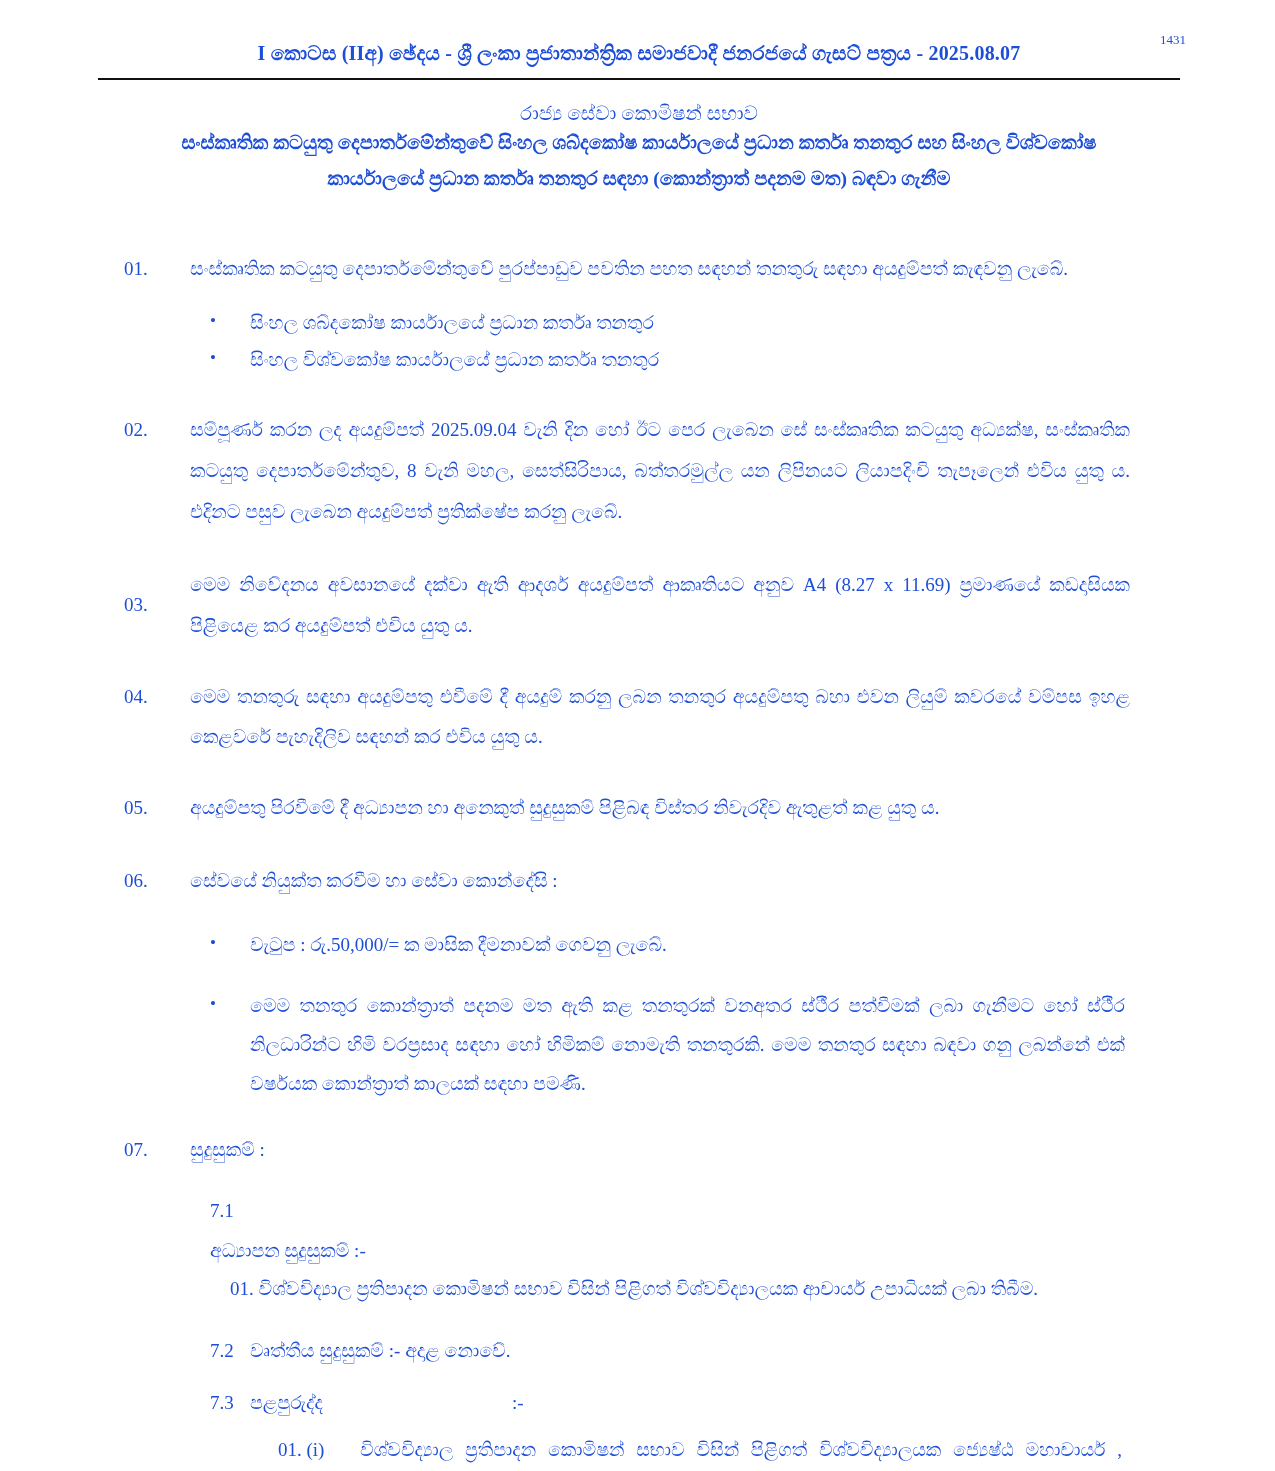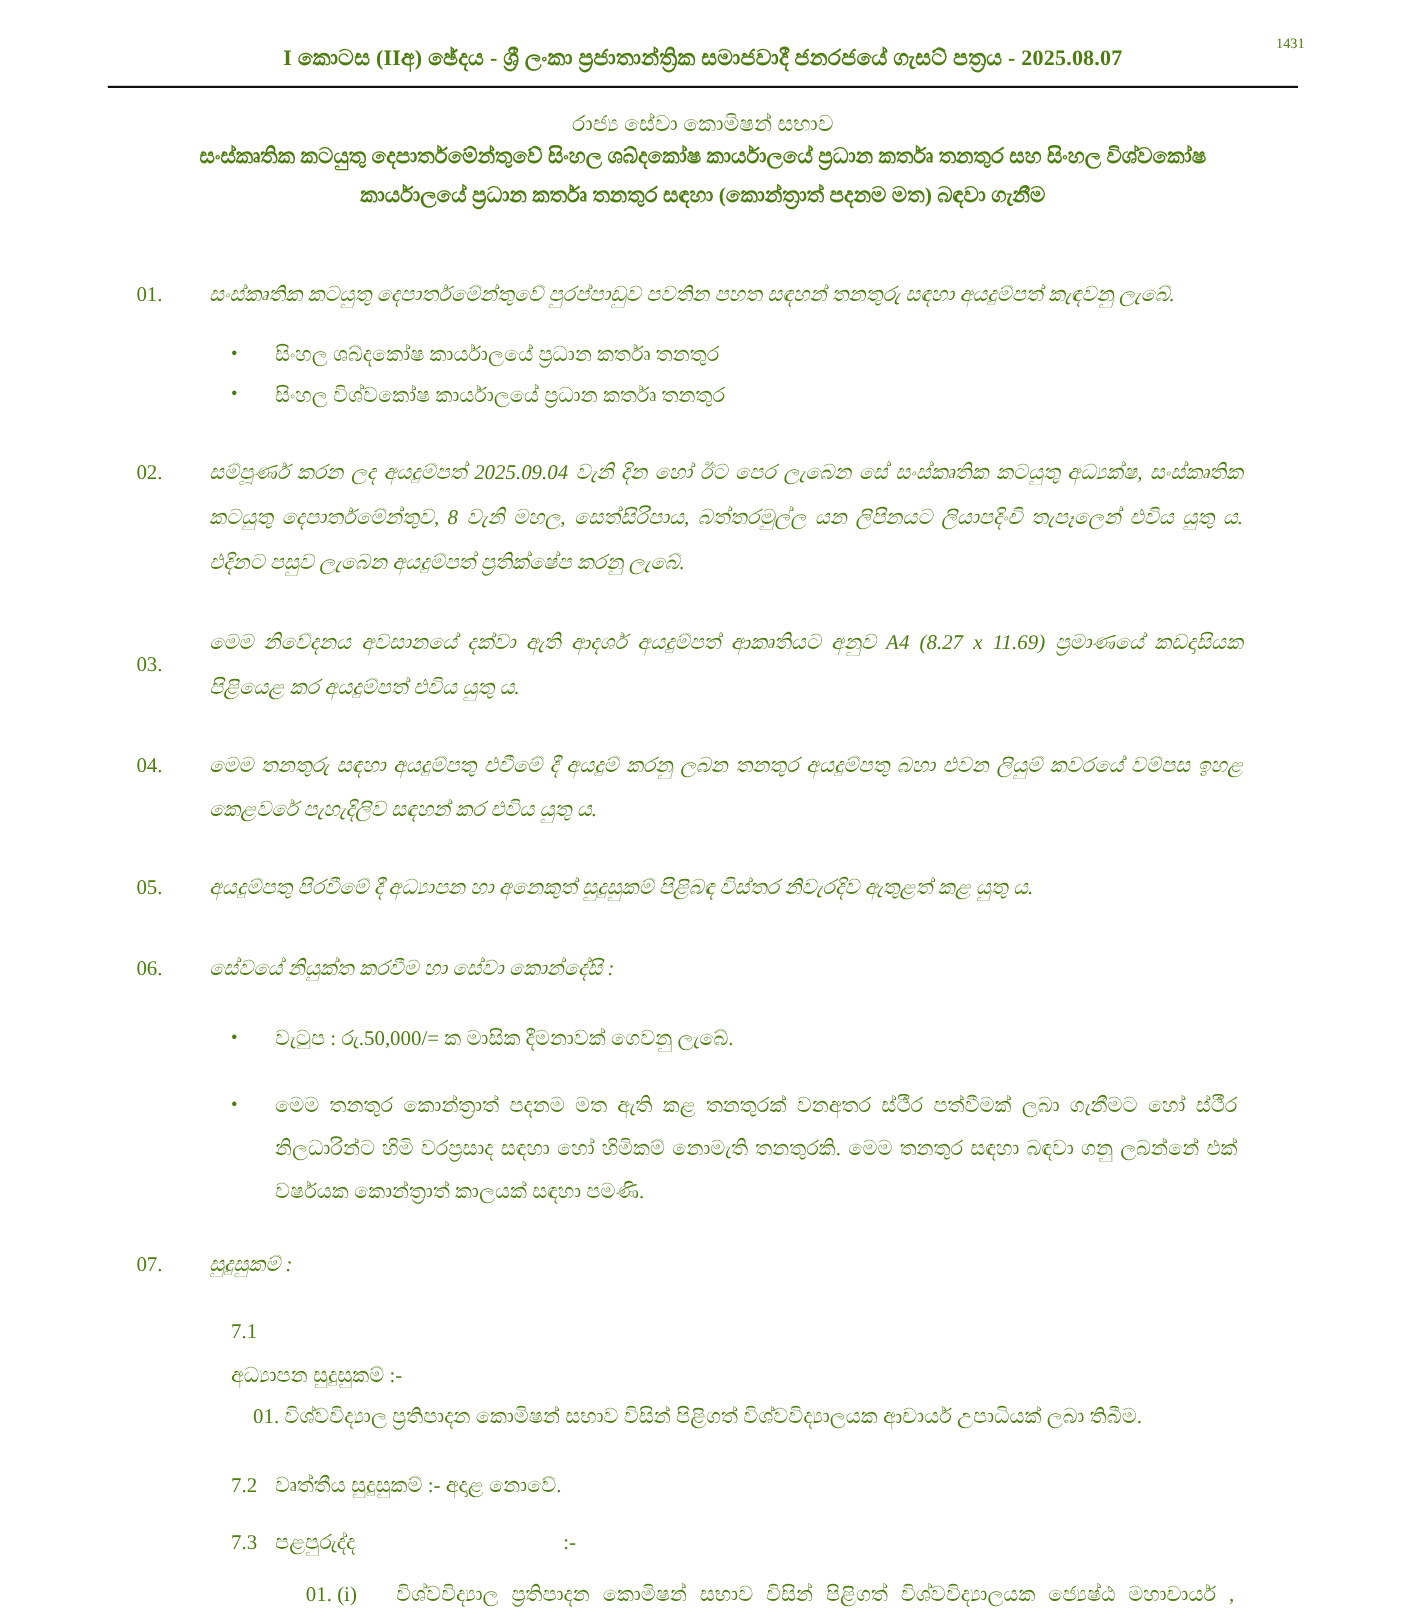--- a/index.html
+++ b/index.html
@@ -9,7 +9,7 @@
     height:1471px;
     margin:0 auto;
     background:#ffffff;
-    color:#4d7c0f;
+    color:#1d4ed8;
     font-family:"Liberation Serif","DejaVu Serif",serif;
     font-size:19px;
     box-sizing:border-box;

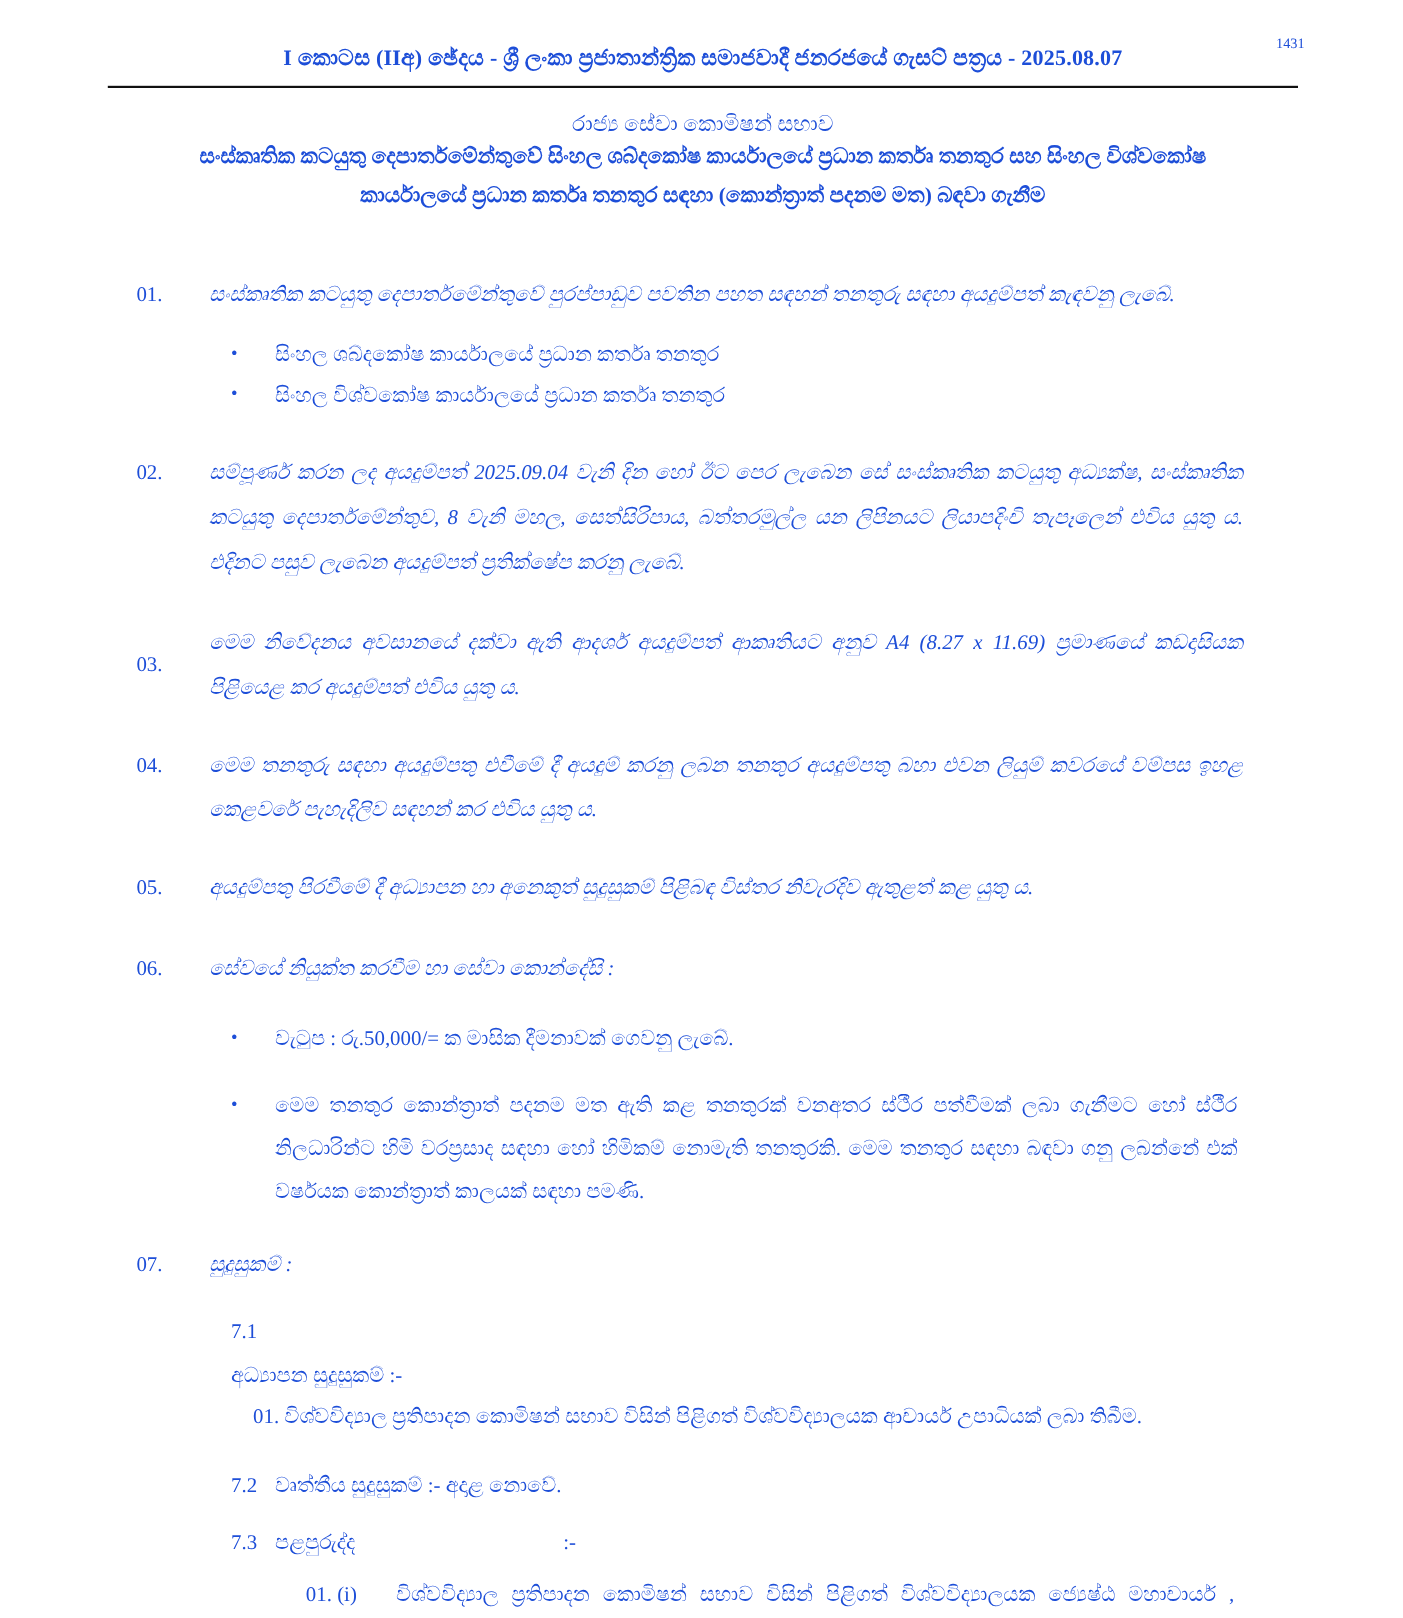--- a/index.html
+++ b/index.html
@@ -61,7 +61,6 @@
   .ptext{
     flex:1;
     text-align:justify;
-    font-style:italic;
   }
   .mt-p1{margin-top:52px;}
   .mt-p2{margin-top:34px;}

